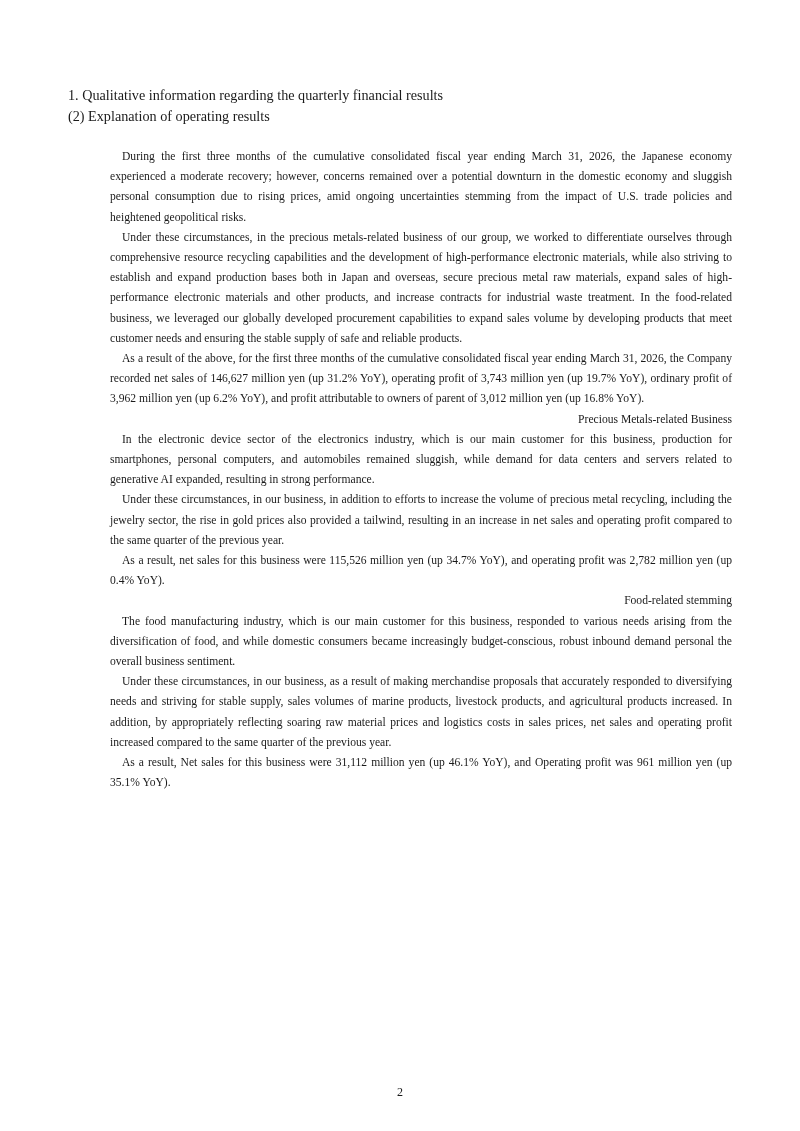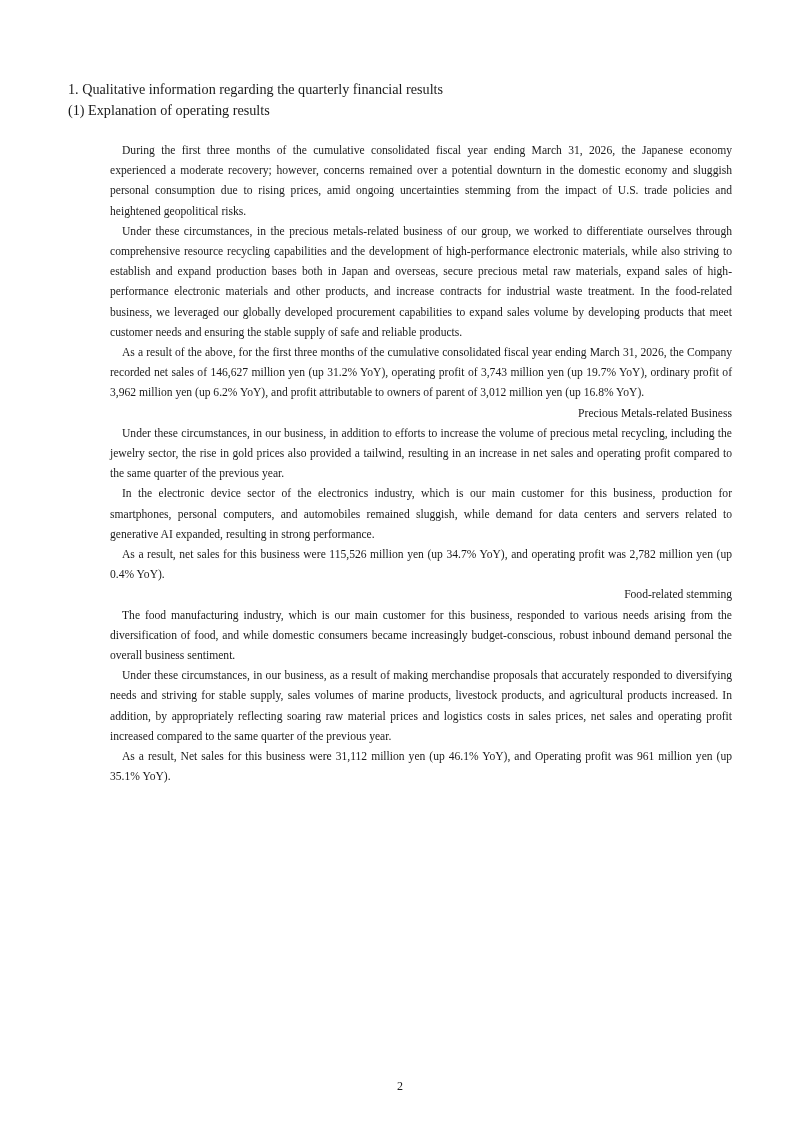--- a/index.html
+++ b/index.html
@@ -18,7 +18,7 @@
     .page {
       position: absolute;
       left: 0;
-      top: 10px;
+      top: 16px;
       width: 800px;
       height: 900px;
     }

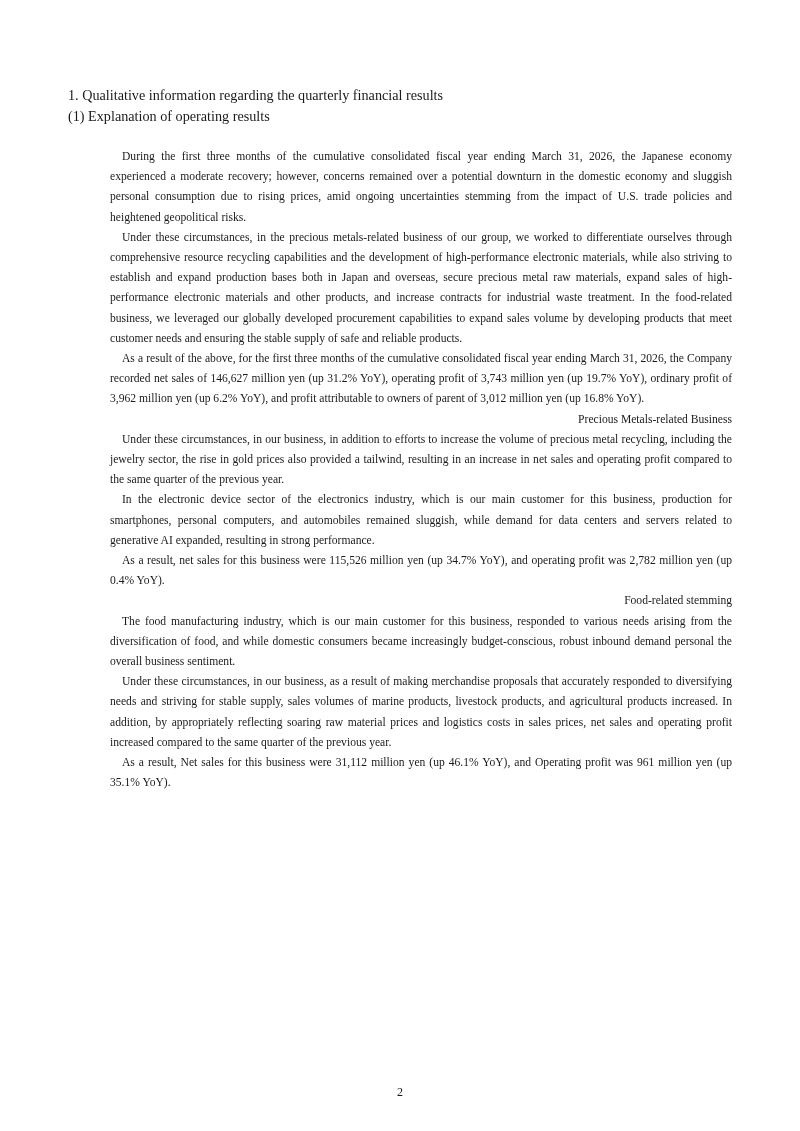--- a/index.html
+++ b/index.html
@@ -76,7 +76,7 @@
 <div class="page">
 
   <div class="h1">1. Qualitative information regarding the quarterly financial results</div>
-  <div class="h2">(1) Explanation of operating results</div>
+  <div class="h2">(2) Explanation of operating results</div>
 
   <div class="body">
     <p>During the first three months of the cumulative consolidated fiscal year ending March 31, 2026, the Japanese economy experienced a moderate recovery; however, concerns remained over a potential downturn in the domestic economy and sluggish personal consumption due to rising prices, amid ongoing uncertainties stemming from the impact of U.S. trade policies and heightened geopolitical risks.</p>

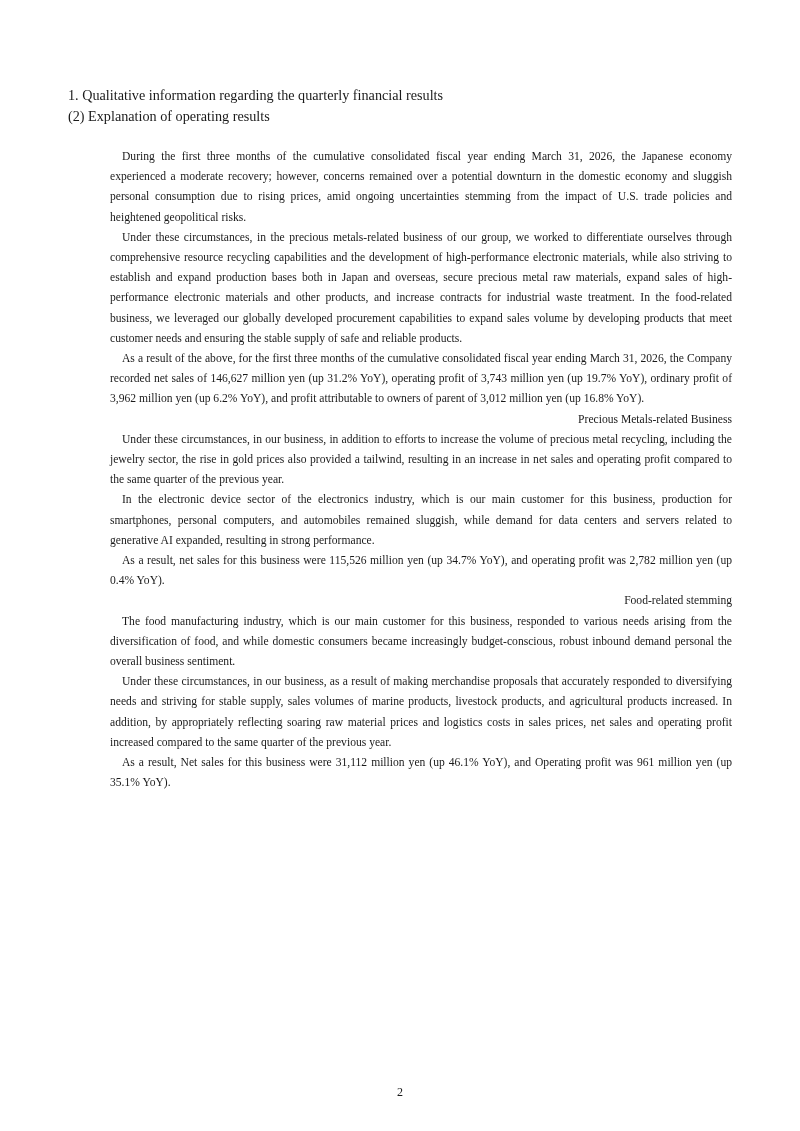--- a/index.html
+++ b/index.html
@@ -85,8 +85,8 @@
 
     <div>
       <div class="segment-heading">Precious Metals-related Business</div>
+      <p>In the electronic device sector of the electronics industry, which is our main customer for this business, production for smartphones, personal computers, and automobiles remained sluggish, while demand for data centers and servers related to generative AI expanded, resulting in strong performance.</p>
       <p>Under these circumstances, in our business, in addition to efforts to increase the volume of precious metal recycling, including the jewelry sector, the rise in gold prices also provided a tailwind, resulting in an increase in net sales and operating profit compared to the same quarter of the previous year.</p>
-      <p>In the electronic device sector of the electronics industry, which is our main customer for this business, production for smartphones, personal computers, and automobiles remained sluggish, while demand for data centers and servers related to generative AI expanded, resulting in strong performance.</p>
       <p>As a result, net sales for this business were 115,526 million yen (up 34.7% YoY), and operating profit was 2,782 million yen (up 0.4% YoY).</p>
     </div>
 

